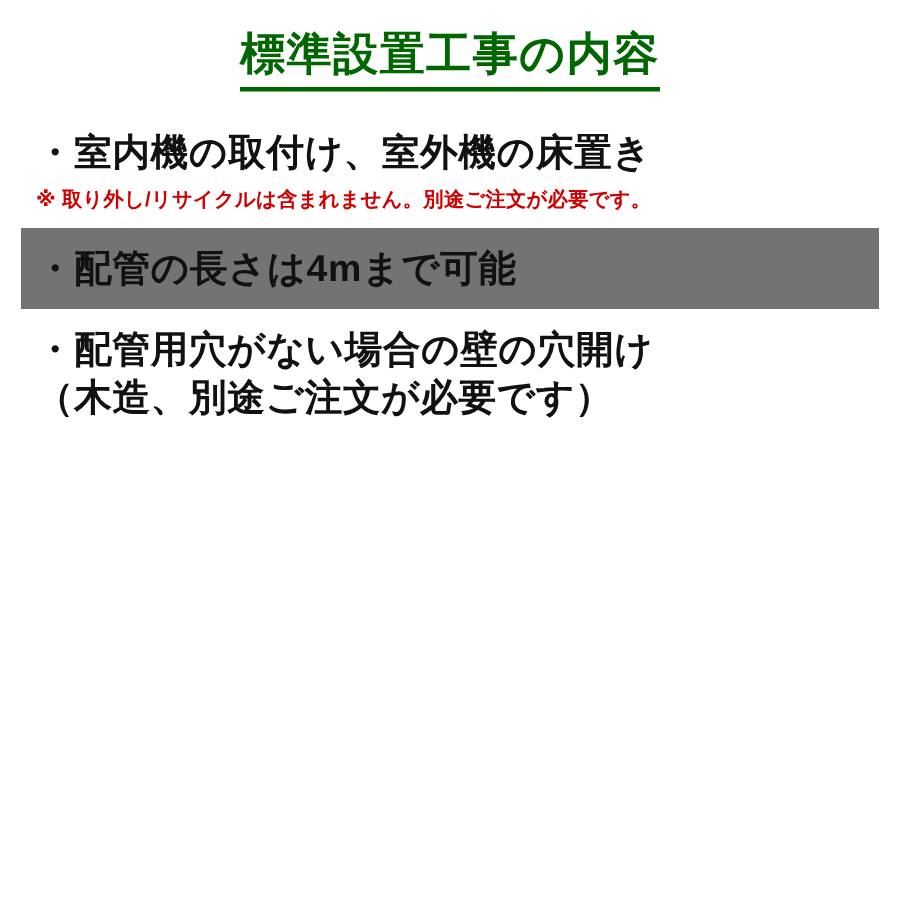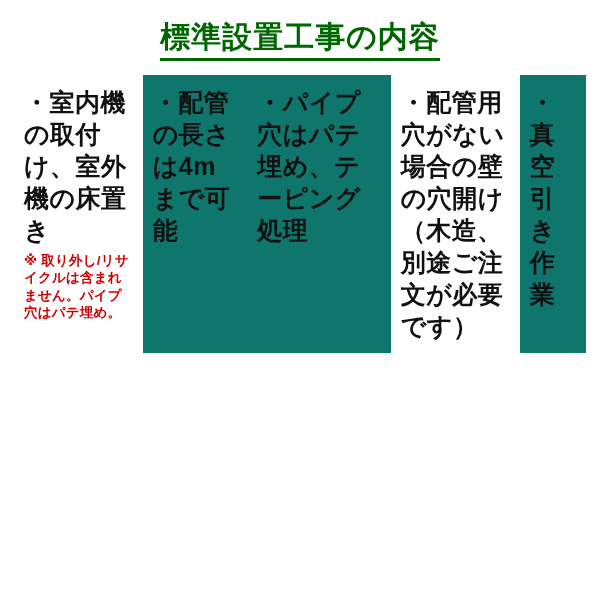--- a/index.html
+++ b/index.html
@@ -37,7 +37,7 @@
   }
   .list {
     display: flex;
-    flex-direction: row;
+    flex-direction: column;
   }
   .row {
     padding: 11px 8px 11px 10px;

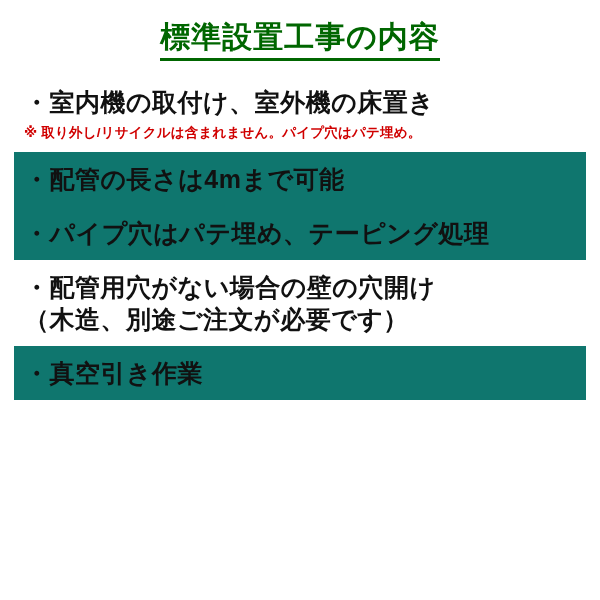--- a/index.html
+++ b/index.html
@@ -79,7 +79,7 @@
 
     <div class="row plain">
       <div class="row-main">・室内機の取付け、室外機の床置き</div>
-      <div class="row-note">※ 取り外し/リサイクルは含まれません。パイプ穴はパテ埋め。</div>
+      <div class="row-note">※ 取り外し/リサイクルは含まれません。別途ご注文が必要です。</div>
     </div>
 
     <div class="row alt">

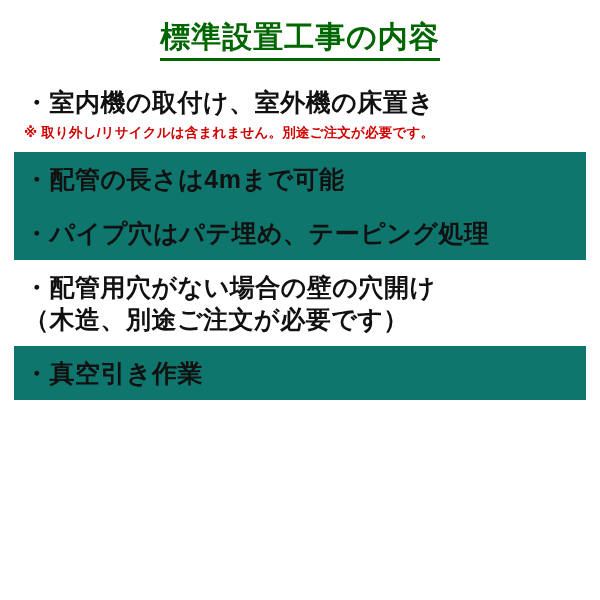--- a/index.html
+++ b/index.html
@@ -44,7 +44,7 @@
     box-sizing: border-box;
   }
   .row.alt {
-    background: #0f766e;
+    background: #737373;
   }
   .row.plain {
     background: #ffffff;

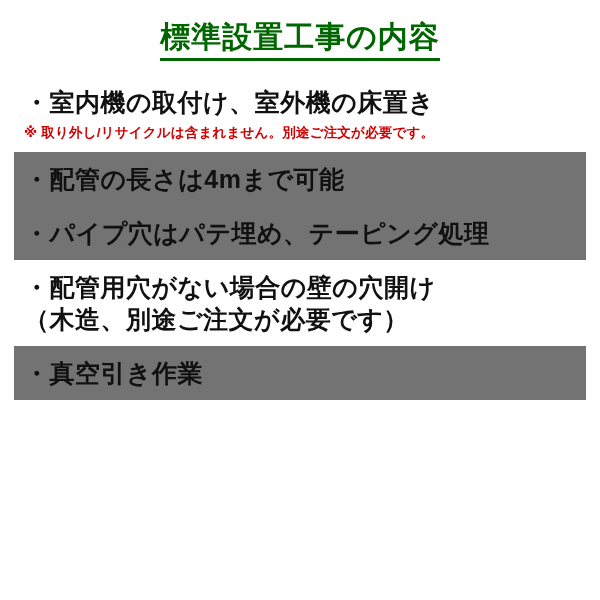--- a/index.html
+++ b/index.html
@@ -87,9 +87,6 @@
     </div>
 
 
-    <div class="row alt">
-      <div class="row-main">・パイプ穴はパテ埋め、テーピング処理</div>
-    </div>
 
     <div class="row plain">
       <div class="row-main">・配管用穴がない場合の壁の穴開け

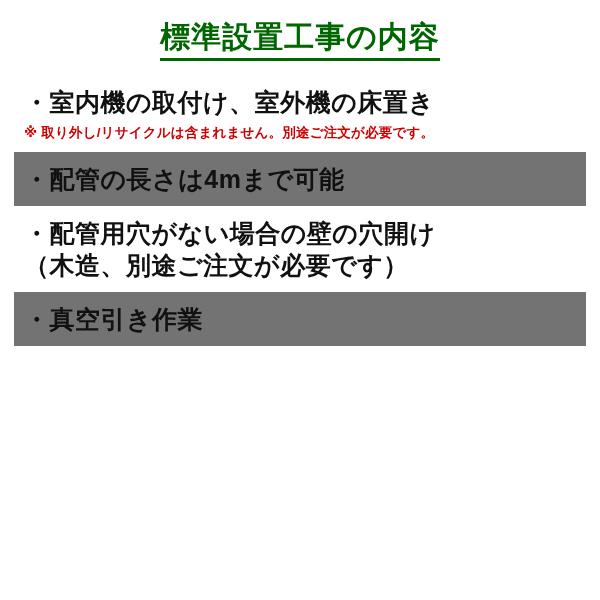--- a/index.html
+++ b/index.html
@@ -93,9 +93,6 @@
 （木造、別途ご注文が必要です）</div>
     </div>
 
-    <div class="row alt">
-      <div class="row-main">・真空引き作業</div>
-    </div>
 
   </div>
 </div>

